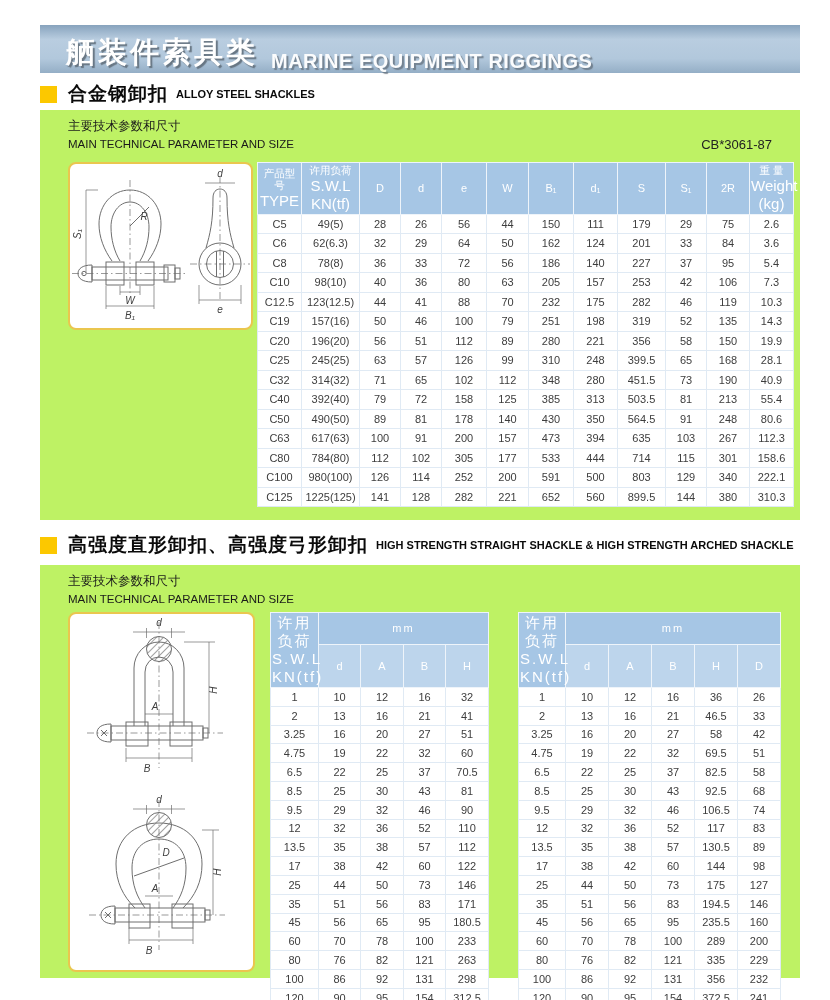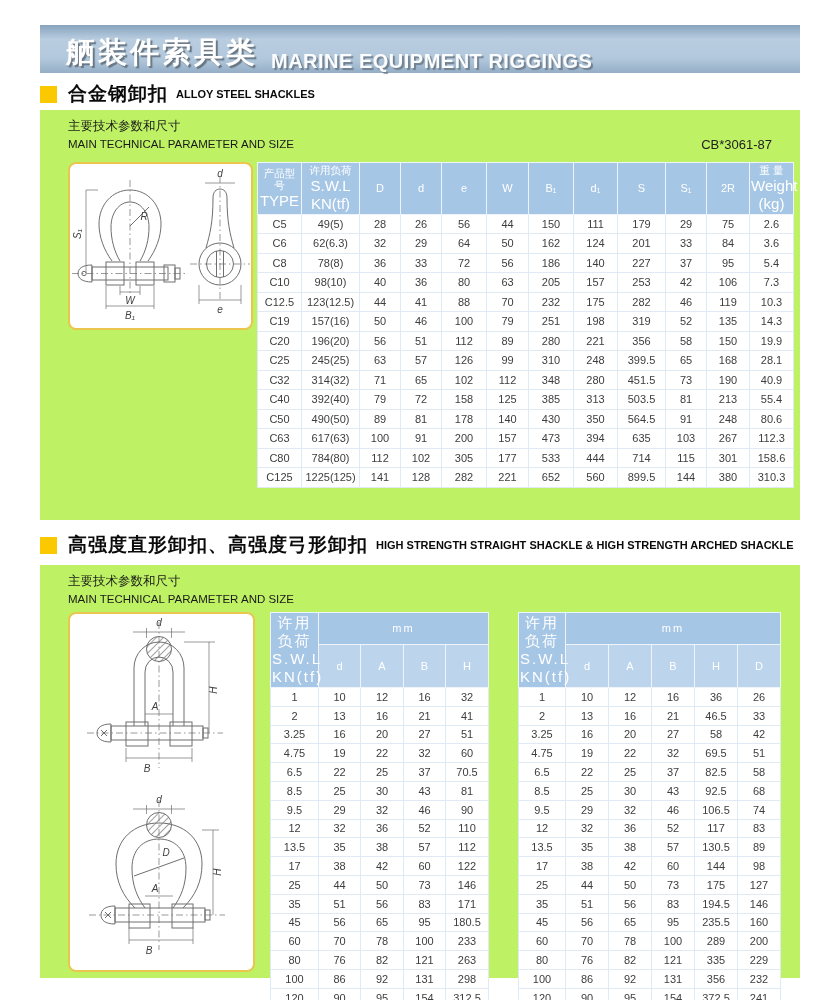--- a/index.html
+++ b/index.html
@@ -356,6 +356,20 @@
             <td>115</td>
             <td>301</td>
             <td>158.6</td>
+          </tr>
+          <tr>
+            <td>C100</td>
+            <td>980(100)</td>
+            <td>126</td>
+            <td>114</td>
+            <td>252</td>
+            <td>200</td>
+            <td>591</td>
+            <td>500</td>
+            <td>803</td>
+            <td>129</td>
+            <td>340</td>
+            <td>222.1</td>
           </tr>
           <tr>
             <td>C125</td>

